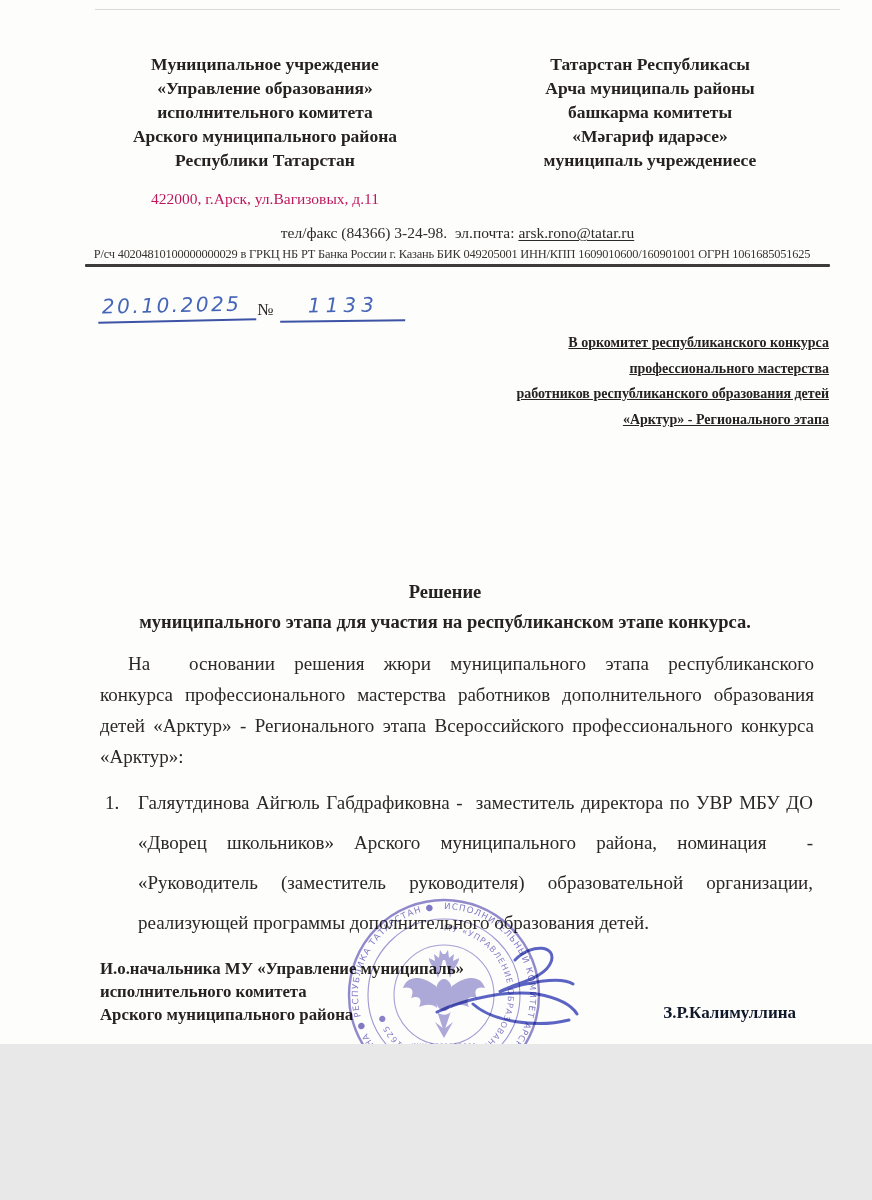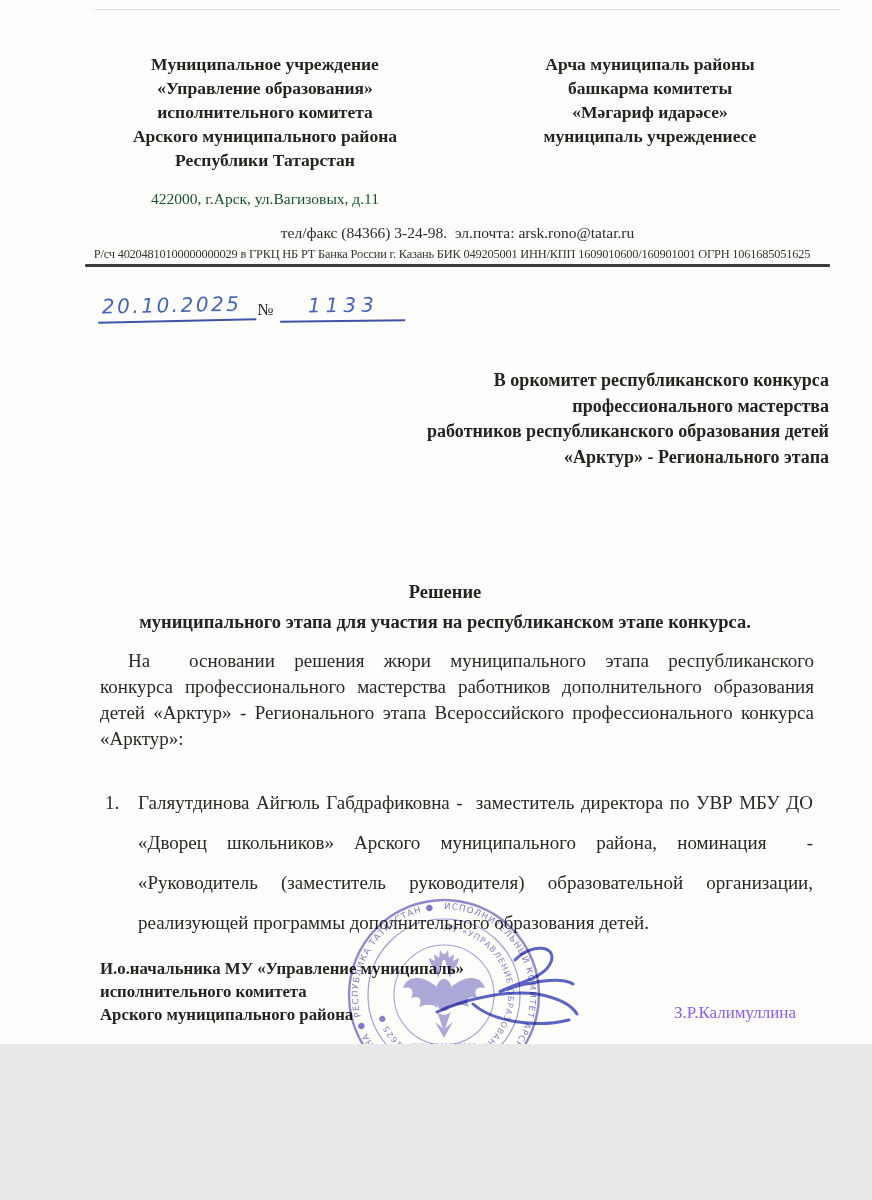--- a/index.html
+++ b/index.html
@@ -116,6 +116,7 @@
       <div class="lh-address">422000, г.Арск, ул.Вагизовых, д.11</div>
     </div>
     <div class="lh-col">
+      <div class="lh-line">Татарстан Республикасы</div>
       <div class="lh-line">Арча муниципаль районы</div>
       <div class="lh-line">башкарма комитеты</div>
       <div class="lh-line">«Мәгариф идарәсе»</div>

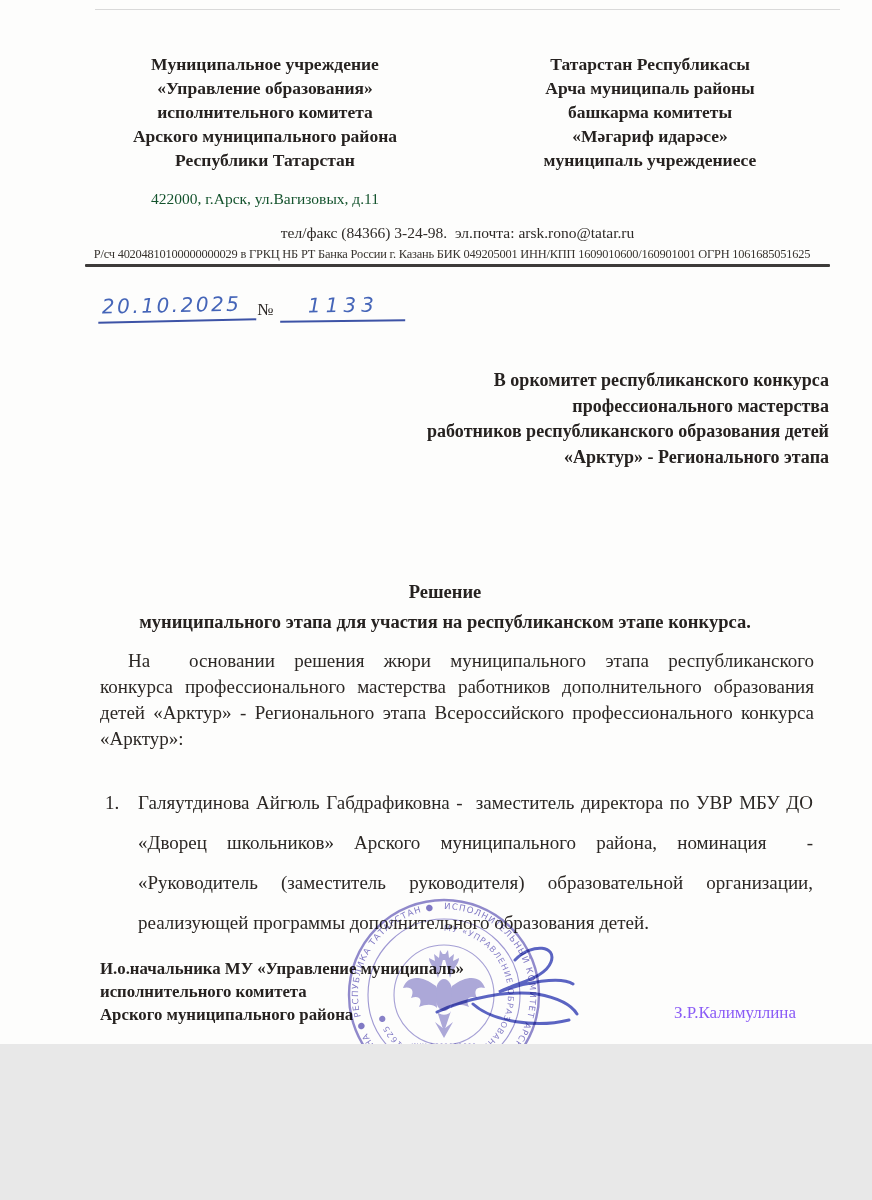--- a/index.html
+++ b/index.html
@@ -20,7 +20,7 @@
   }
   .lh-col { width:360px; text-align:center; }
   .lh-line { font-weight:bold; font-size:17.5px; line-height:24px; color:#262220; }
-  .lh-address { margin-top:17px; font-size:15.5px; line-height:20px; font-weight:normal; color:#14532d; }
+  .lh-address { margin-top:17px; font-size:15.5px; line-height:20px; font-weight:normal; color:#be185d; }
   .contact-line {
     position:absolute; top:224px; left:85px; right:42px;
     text-align:center; font-size:15.5px; color:#2e2a27;

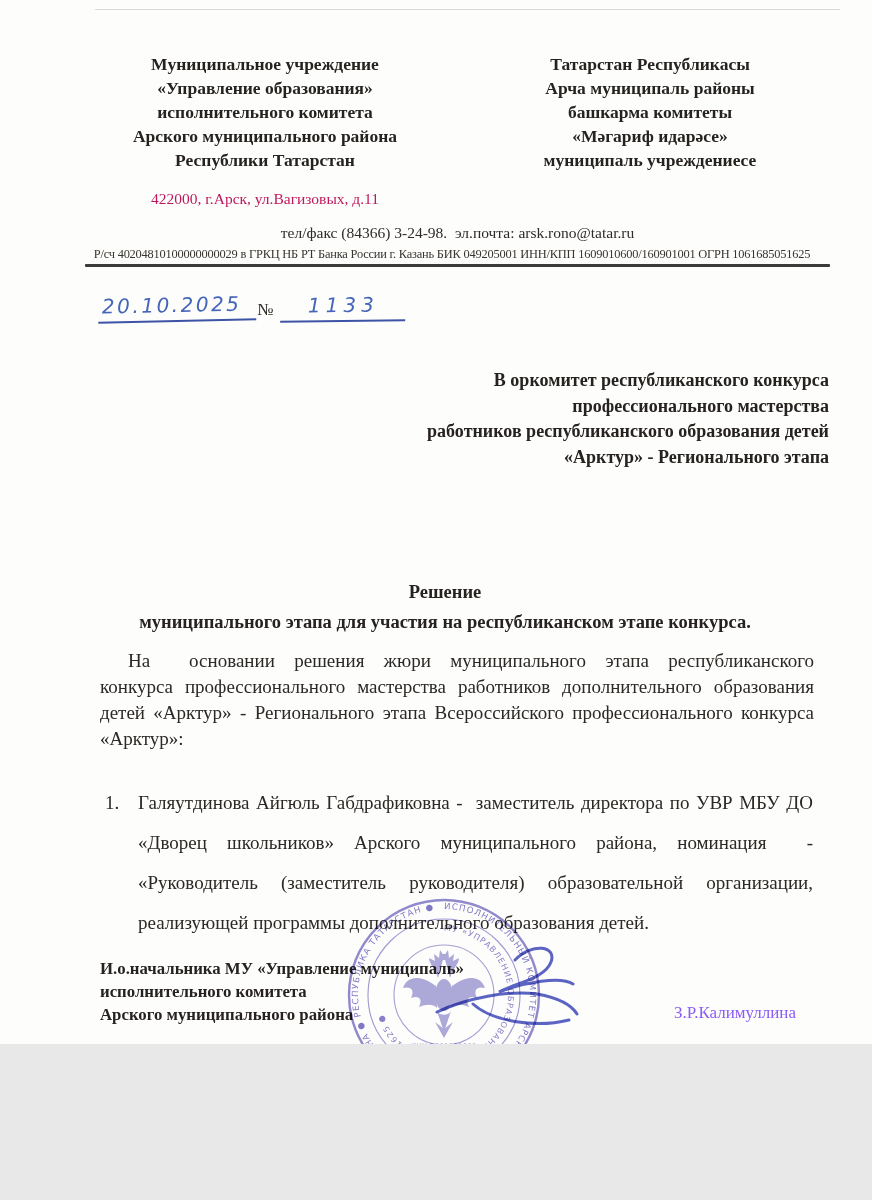--- a/index.html
+++ b/index.html
@@ -25,7 +25,7 @@
     position:absolute; top:224px; left:85px; right:42px;
     text-align:center; font-size:15.5px; color:#2e2a27;
   }
-  .contact-line .email { text-underline-offset:2px; }
+  .contact-line .email { text-decoration:underline; text-underline-offset:2px; }
   .bank-line {
     position:absolute; top:247px; left:60px; right:28px;
     text-align:center; font-size:12.4px; letter-spacing:-0.2px; color:#38342f;

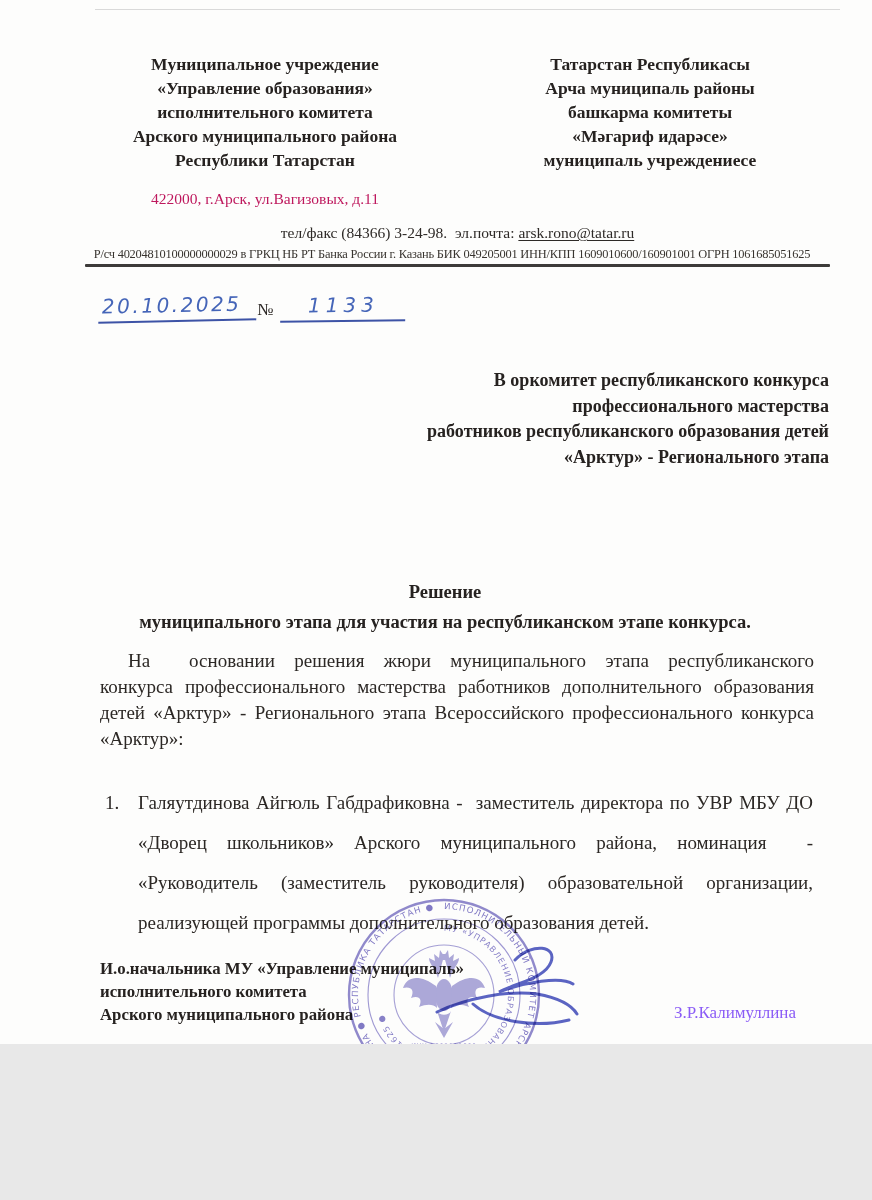--- a/index.html
+++ b/index.html
@@ -55,8 +55,8 @@
   }
   
   .recipient {
-    position:absolute; top:368px; left:250px; right:43px;
-    text-align:right; font-weight:bold; font-size:18px; line-height:25.5px; color:#262220;
+    position:absolute; top:330px; left:250px; right:43px;
+    text-align:right; font-weight:bold; font-size:14px; line-height:25.5px; color:#262220;text-decoration:underline;
   }
   
   .doc-title {

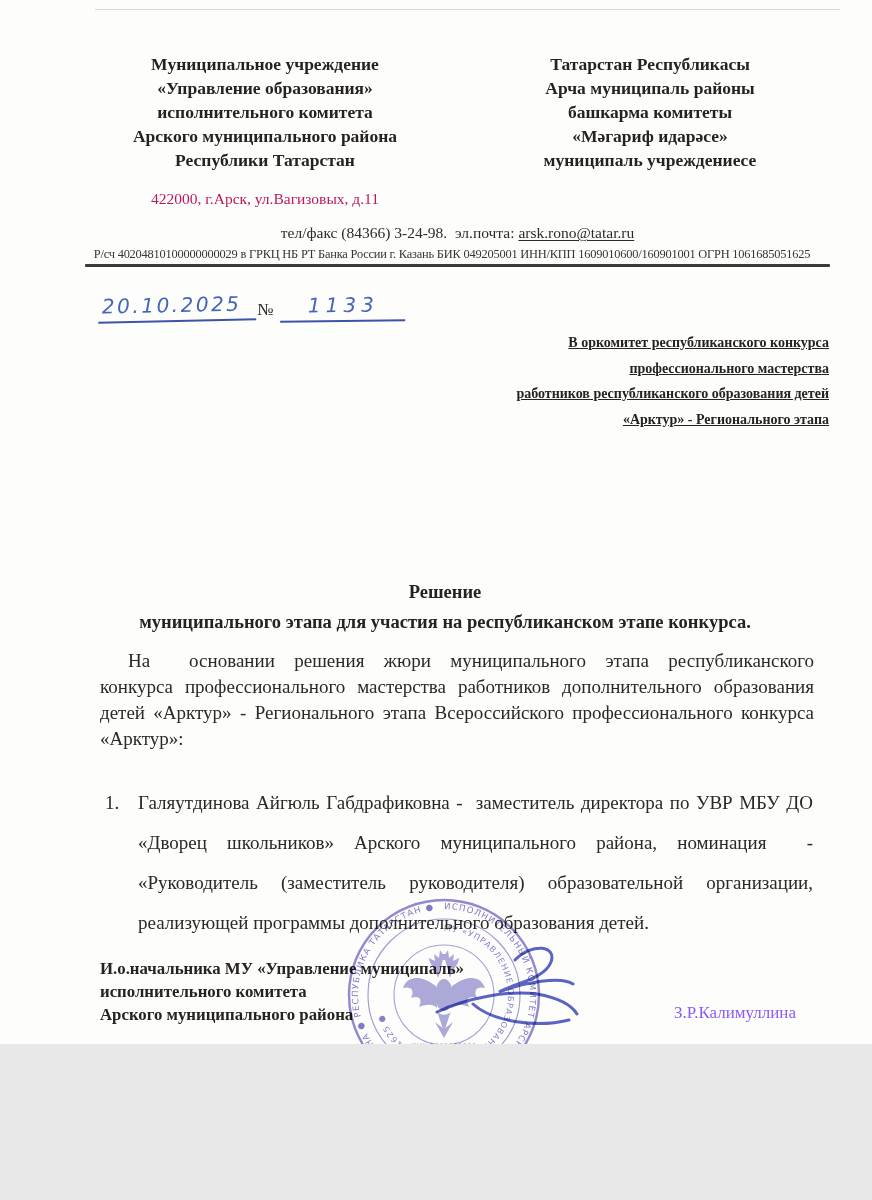--- a/index.html
+++ b/index.html
@@ -66,7 +66,7 @@
   
   .paragraph {
     position:absolute; top:648px; left:100px; width:714px;
-    font-size:19px; line-height:26px; text-align:justify; text-indent:28px;
+    font-size:19px; line-height:31px; text-align:justify; text-indent:28px;
     word-spacing:3.5px; color:#2c2825;
   }
   .list-item {

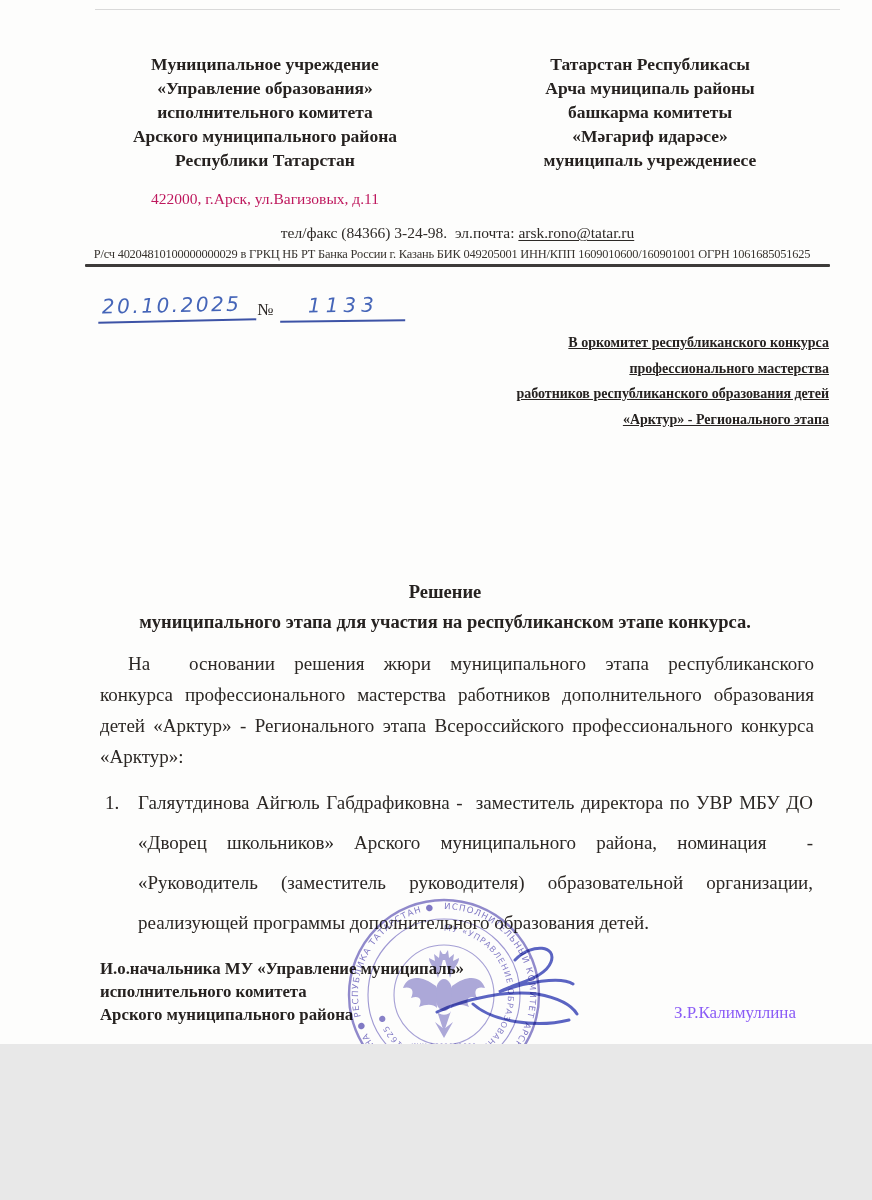--- a/index.html
+++ b/index.html
@@ -82,7 +82,7 @@
   }
   .sign-name {
     position:absolute; top:1003px; right:76px;
-    font-weight:normal; font-size:17px; color:#8b5cf6;
+    font-weight:bold; font-size:17px; color:#0f172a;
   }
   
   .stamp {

